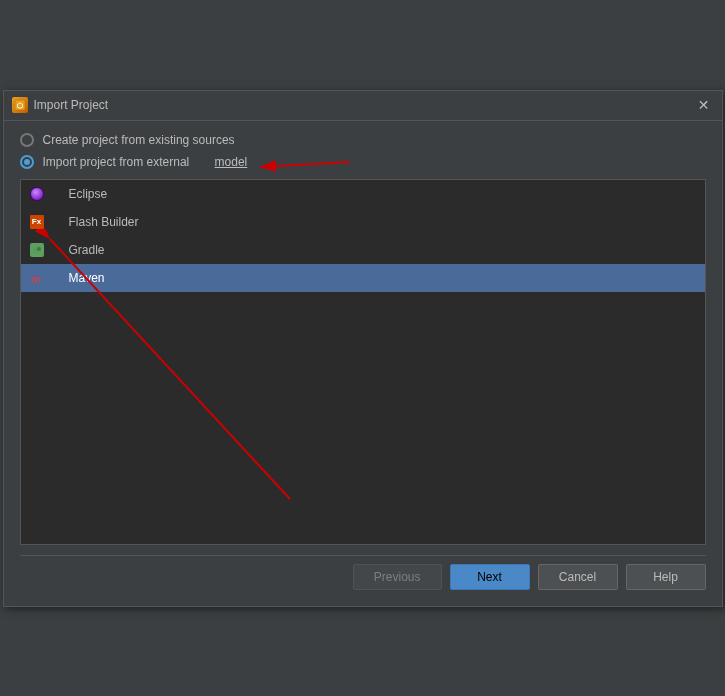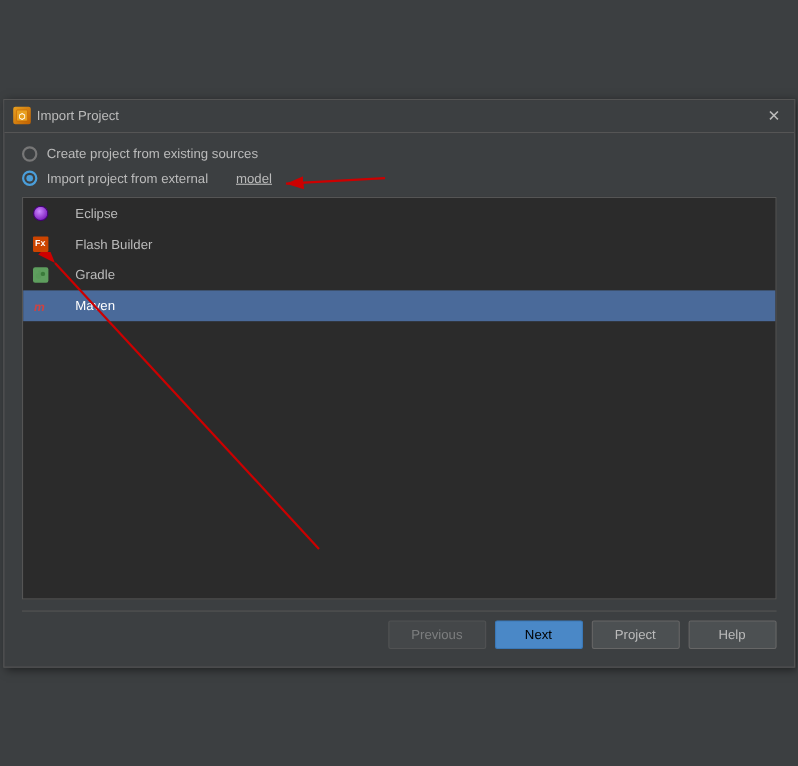--- a/index.html
+++ b/index.html
@@ -354,7 +354,7 @@
     <div class="footer">
       <button class="btn" disabled="">Previous</button>
       <button class="btn primary">Next</button>
-      <button class="btn">Project</button>
+      <button class="btn">Cancel</button>
       <button class="btn">Help</button>
     </div>
 

